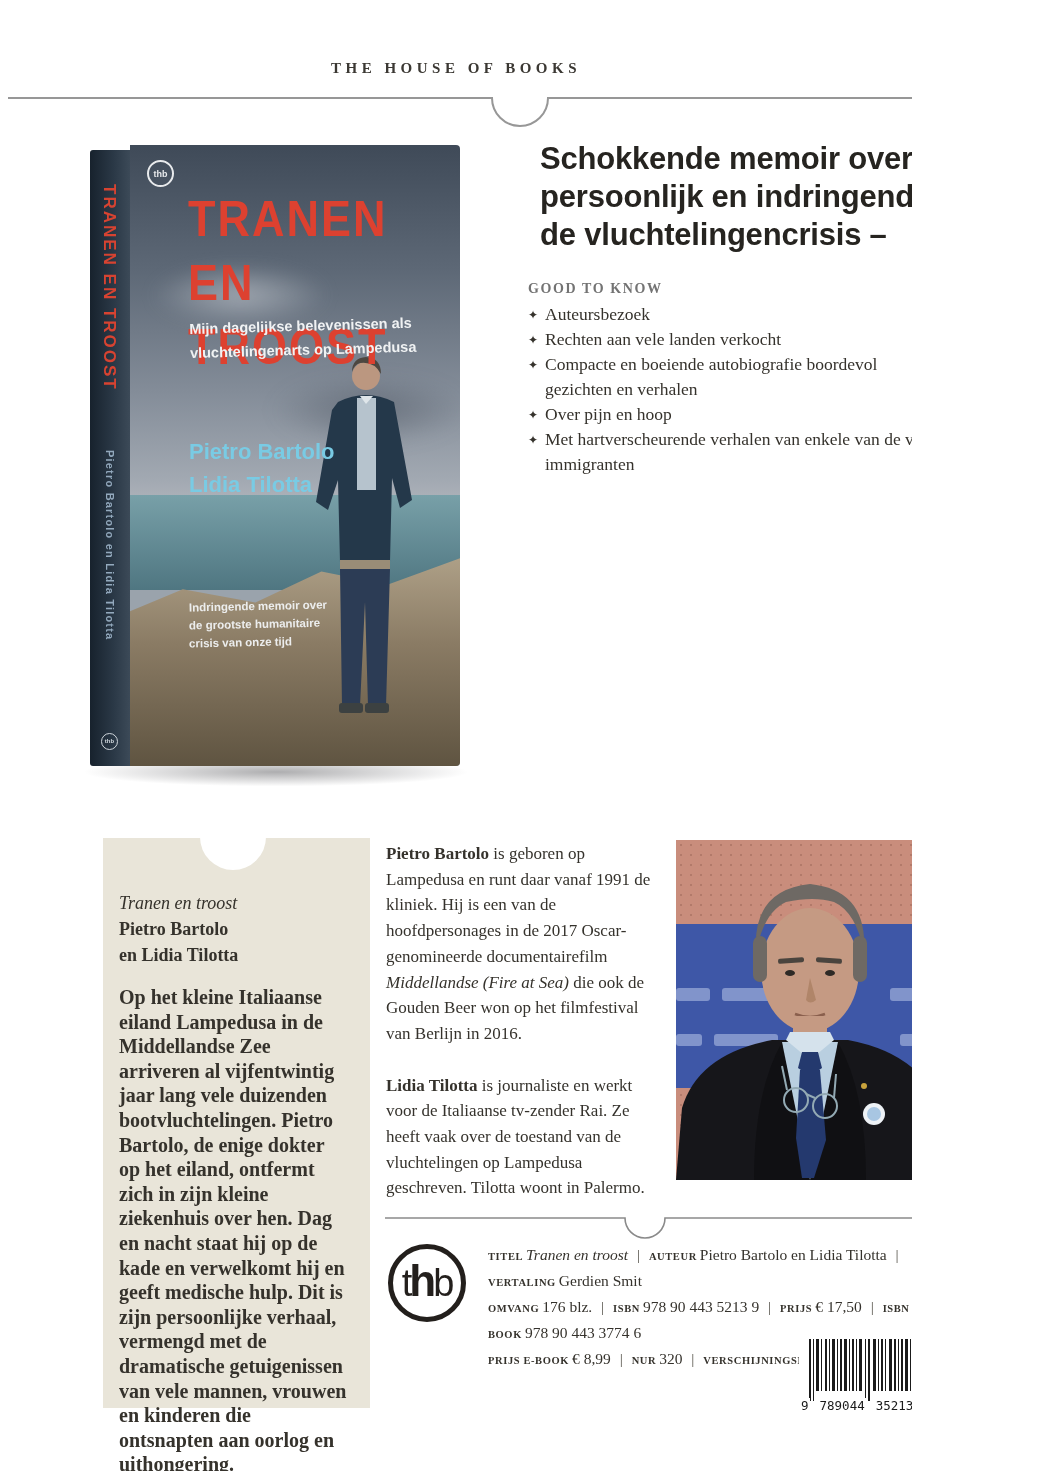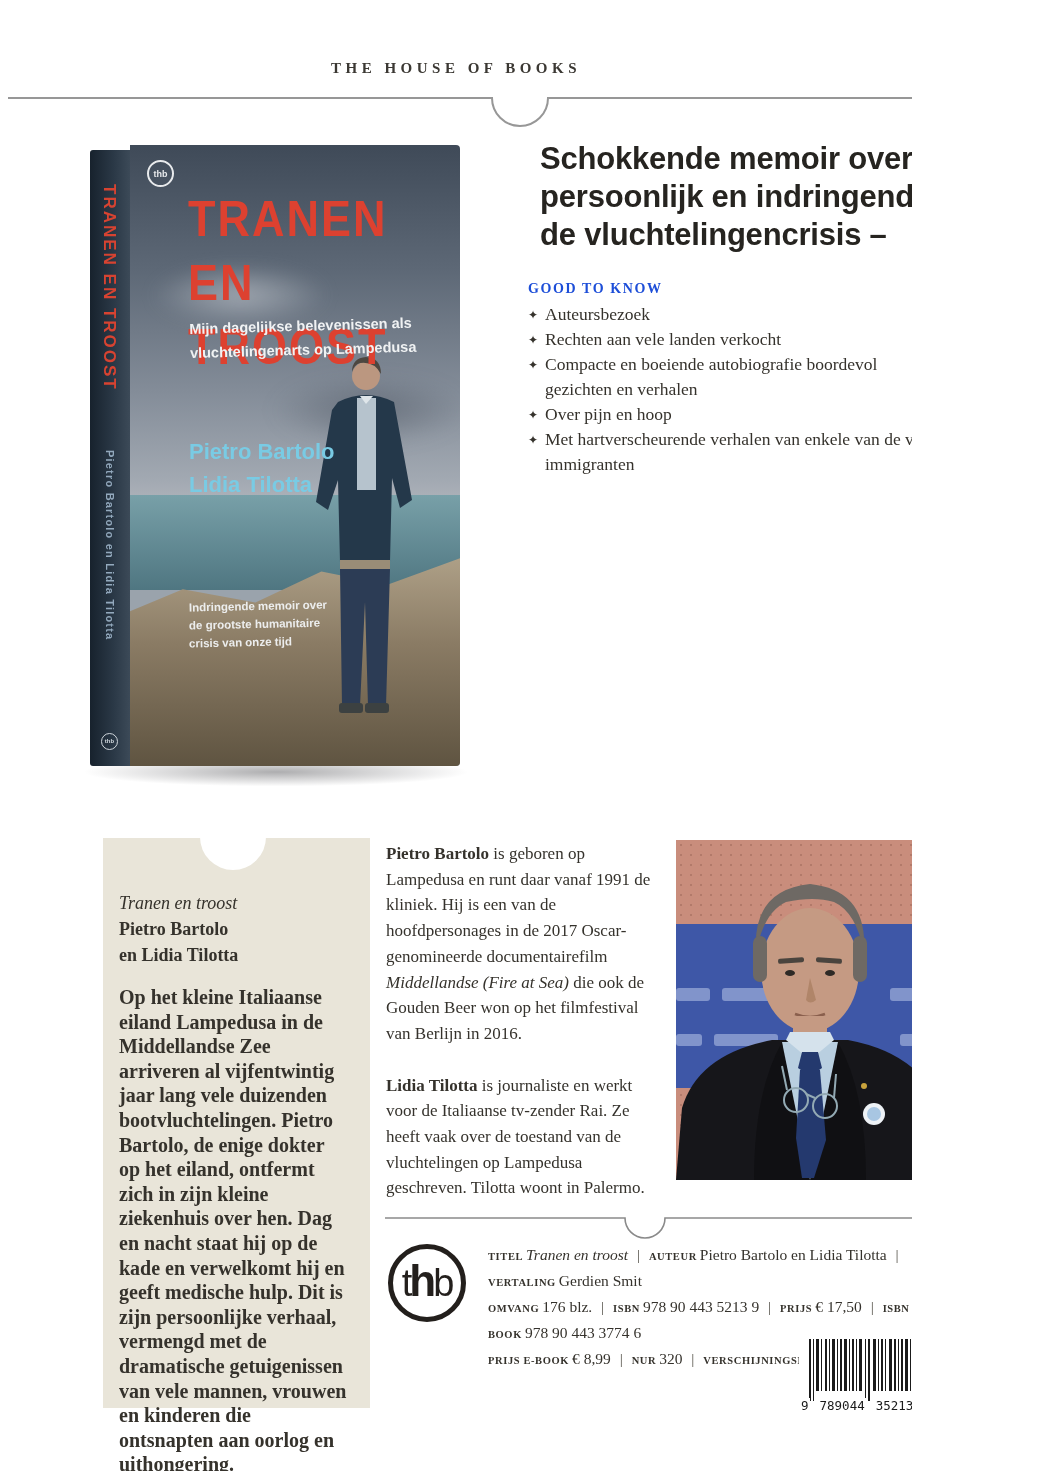--- a/index.html
+++ b/index.html
@@ -69,7 +69,7 @@
     line-height: 38px; color: #262420; letter-spacing: -0.2px; }
   .headline span { display: block; }
   .gtk-label { position: absolute; left: 528px; top: 281px; font-weight: 700;
-    font-size: 14px; letter-spacing: 1.6px; color: #1d4ed8; }
+    font-size: 14px; letter-spacing: 1.6px; color: #737373; }
   .gtk-list { position: absolute; left: 528px; top: 302px; width: 420px;
     list-style: none; margin: 0; padding: 0; font-size: 17.5px; line-height: 25px; }
   .gtk-list li { position: relative; padding-left: 17px; }

